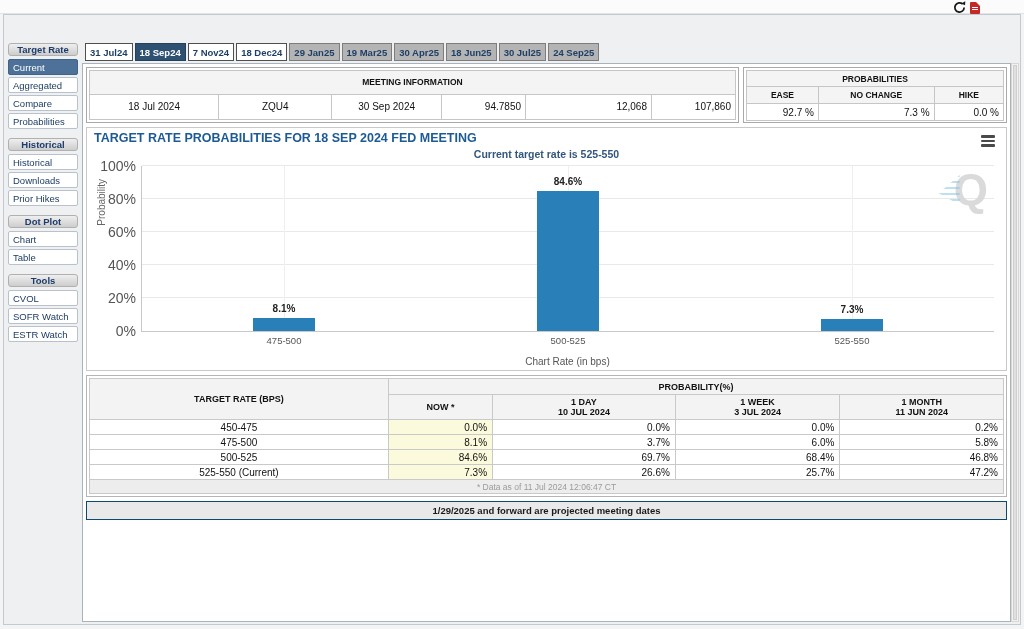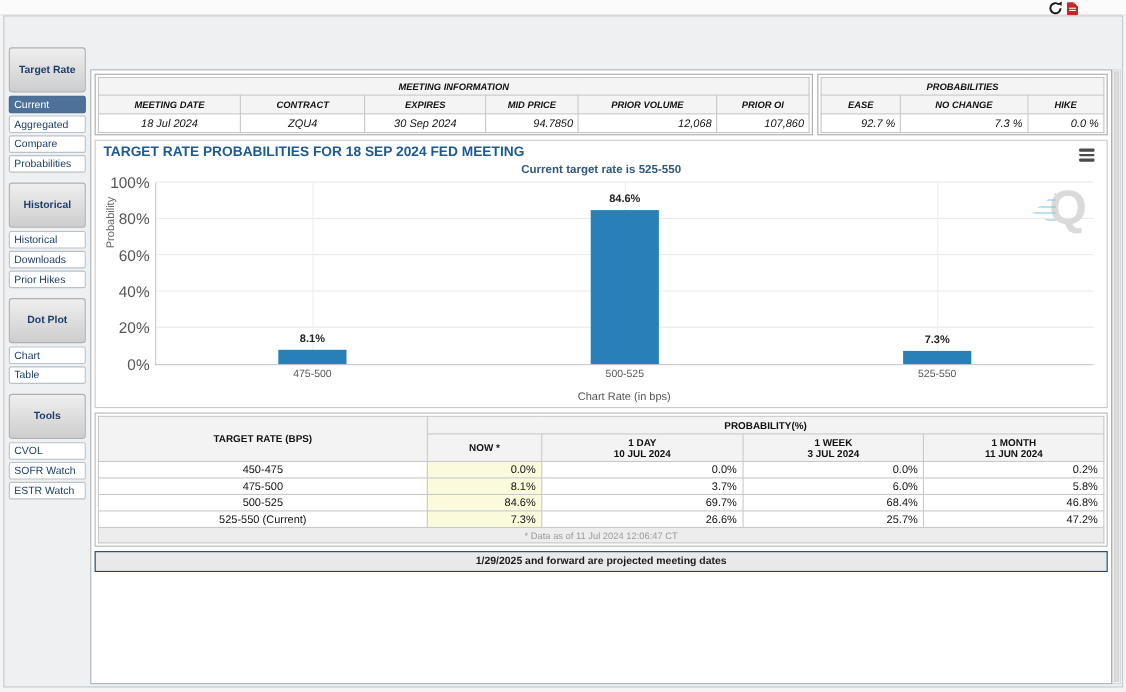--- a/index.html
+++ b/index.html
@@ -26,7 +26,7 @@
 
   
   .sidebar { position:absolute; left:3px; top:28px; width:72px; }
-  .side-header { margin:9px 1px 3px; padding:14px 0; text-align:center; font-size:9.5px; font-weight:bold; color:#1d3c6b;
+  .side-header { margin:9px 1px 3px; padding:0 0; text-align:center; font-size:9.5px; font-weight:bold; color:#1d3c6b;
                  background:linear-gradient(#efefef,#cdcdcd); border:1px solid #b0b0b0; border-radius:3px; }
   .side-header.first { margin-top:0; }
   .side-item { margin:0 1px 2px; padding:1.5px 4px; font-size:9.5px; color:#16365f; background:#fff;

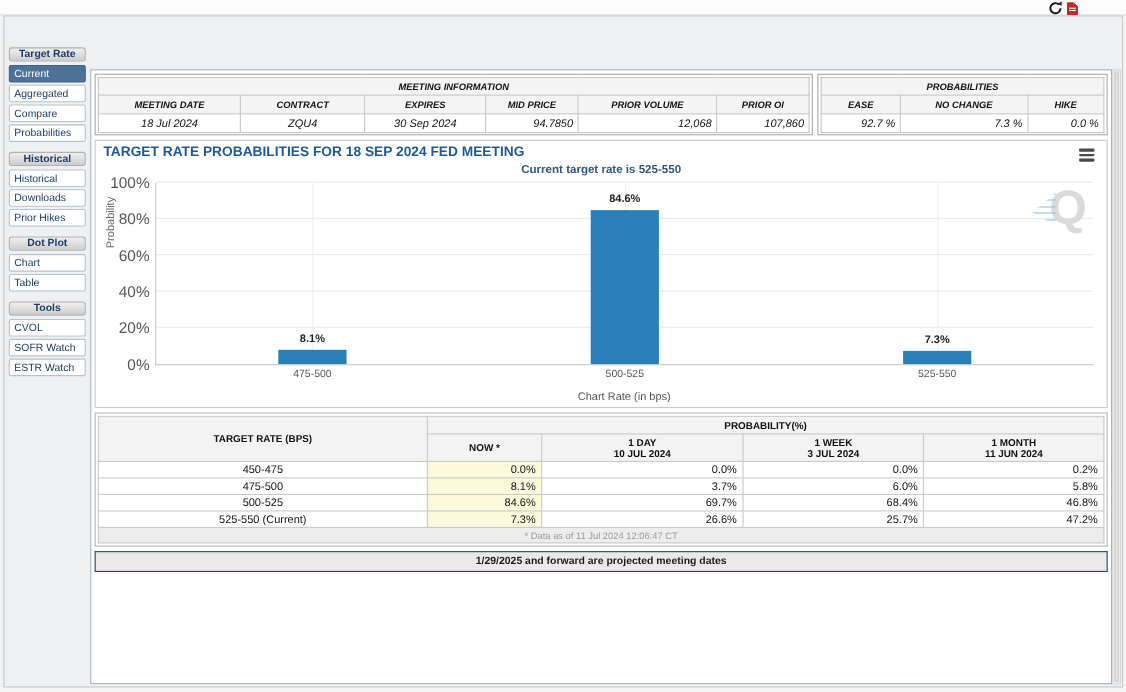--- a/index.html
+++ b/index.html
@@ -135,6 +135,18 @@
     <div class="side-item">ESTR Watch</div>
   </div>
 
+  <div class="tabstrip">
+    <div class="tab">31 Jul24</div>
+    <div class="tab tab-active">18 Sep24</div>
+    <div class="tab">7 Nov24</div>
+    <div class="tab">18 Dec24</div>
+    <div class="tab tab-projected">29 Jan25</div>
+    <div class="tab tab-projected">19 Mar25</div>
+    <div class="tab tab-projected">30 Apr25</div>
+    <div class="tab tab-projected">18 Jun25</div>
+    <div class="tab tab-projected">30 Jul25</div>
+    <div class="tab tab-projected">24 Sep25</div>
+  </div>
 
   <div class="main">
 

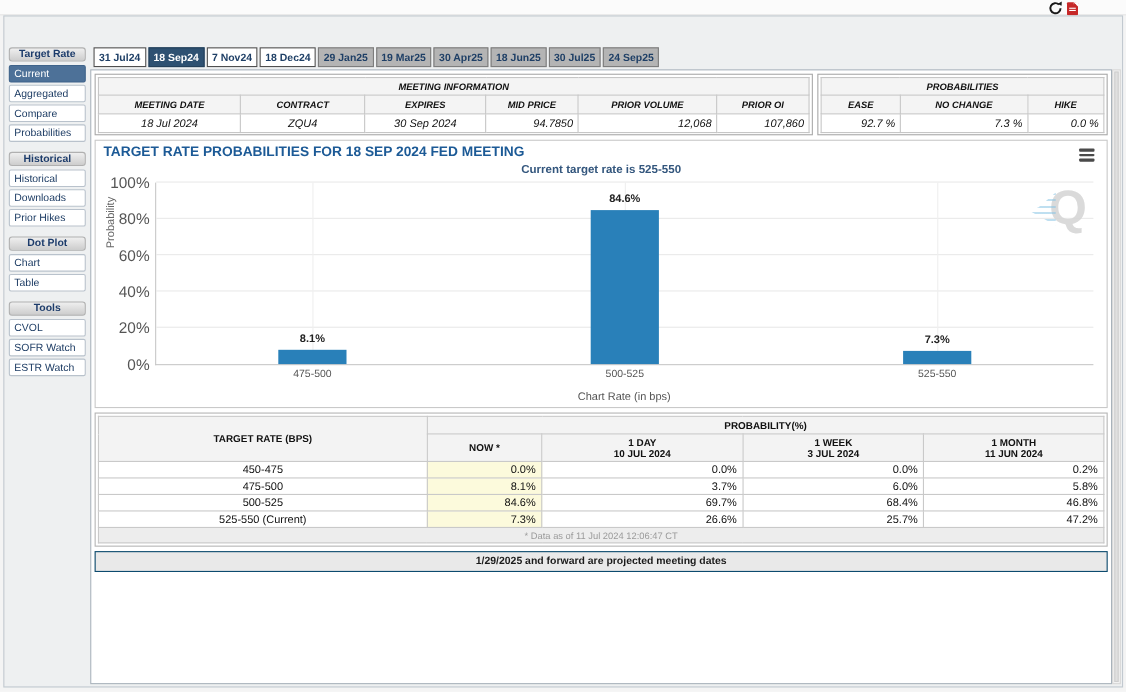--- a/index.html
+++ b/index.html
@@ -44,7 +44,7 @@
   .main { position:absolute; left:78px; top:48px; width:929px; height:559px; background:#fff; border:1px solid #a8b2bb; padding:3px; }
 
   
-  .info-row { display:flex; gap:4px; height:56px; margin-bottom:4px;font-style:italic; }
+  .info-row { display:flex; gap:4px; height:56px; margin-bottom:4px; }
   .tbl-wrap { border:1px solid #a9a9a9; padding:2px; background:#fff; }
   .tbl-wrap.meeting { width:653px; }
   .tbl-wrap.probs { flex:1; }

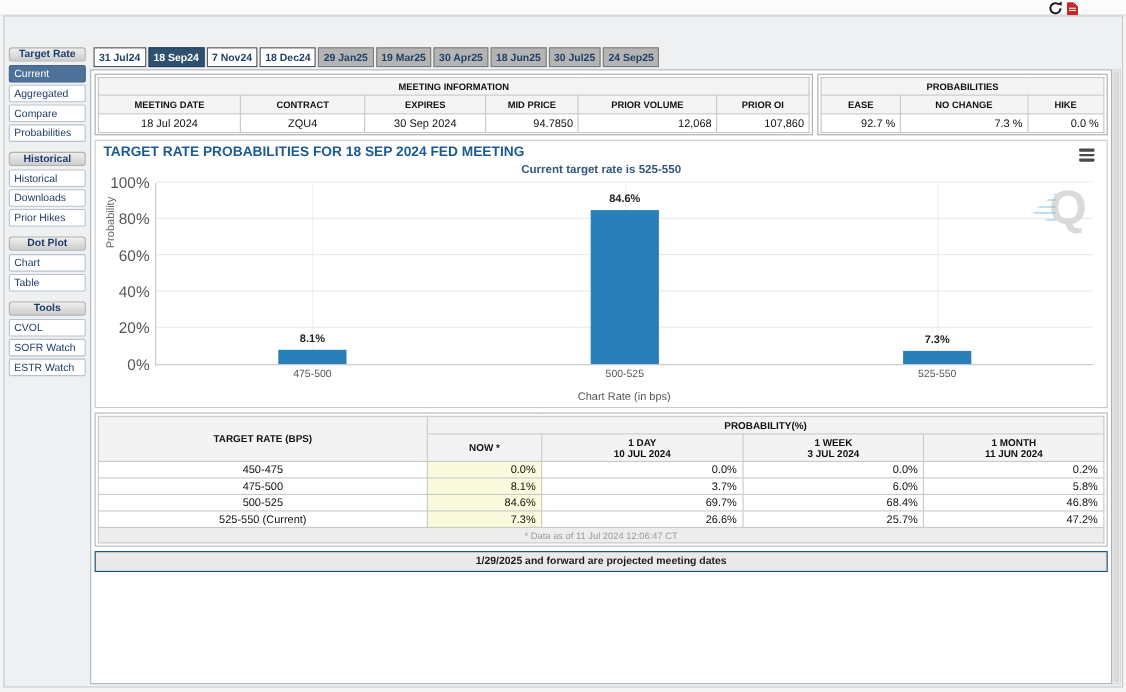--- a/index.html
+++ b/index.html
@@ -165,14 +165,6 @@
               <tr>
                 <th colspan="6" style="height:16px;">MEETING INFORMATION</th>
               </tr>
-          <tr style="height:17px;">
-            <th>MEETING DATE</th>
-            <th>CONTRACT</th>
-            <th>EXPIRES</th>
-            <th>MID PRICE</th>
-            <th>PRIOR VOLUME</th>
-            <th>PRIOR OI</th>
-          </tr>
           <tr style="height:17px;">
             <td class="c">18 Jul 2024</td>
             <td class="c">ZQU4</td>

